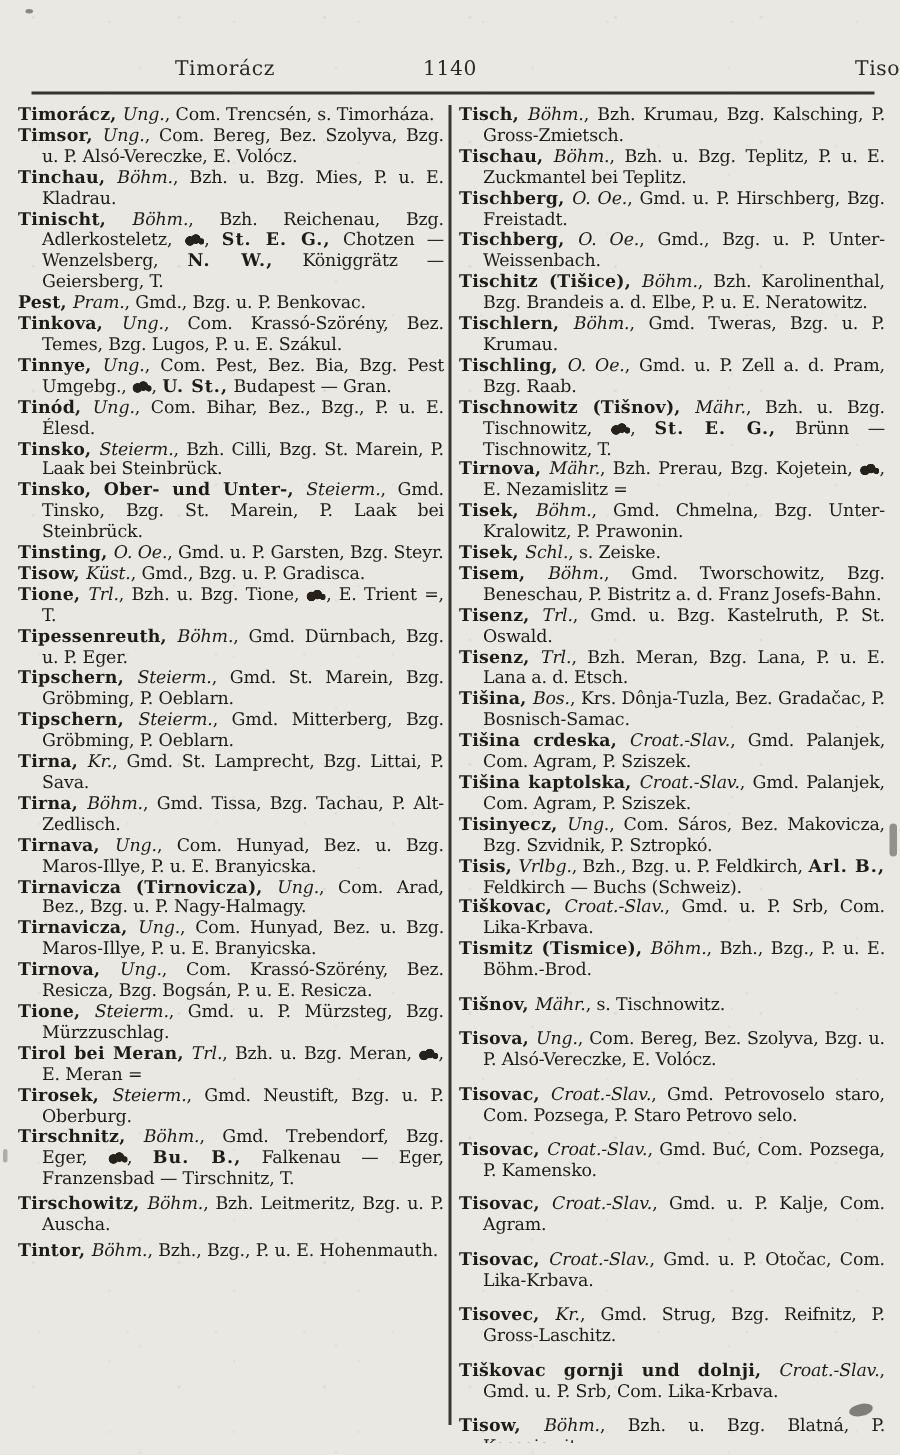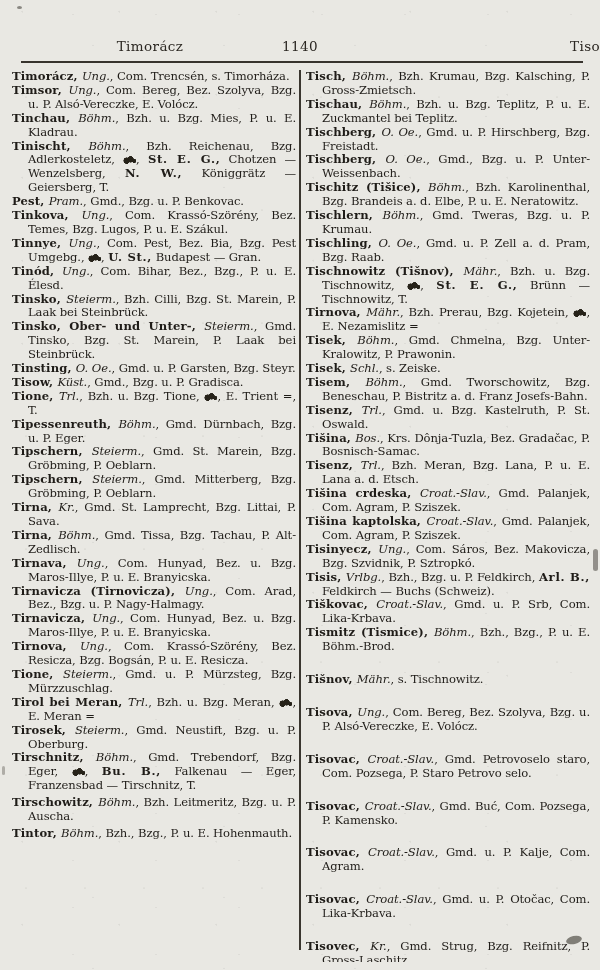--- a/index.html
+++ b/index.html
@@ -119,8 +119,8 @@
         <p class="entry"><span class="hw">Tisek, </span><span class="prov">Schl.</span><span>, s. Zeiske.</span></p>
         <p class="entry"><span class="hw">Tisem, </span><span class="prov">Böhm.</span><span>, Gmd. Tworschowitz, Bzg. Beneschau, P. Bistritz a. d. Franz Josefs-Bahn.</span></p>
         <p class="entry"><span class="hw">Tisenz, </span><span class="prov">Trl.</span><span>, Gmd. u. Bzg. Kastelruth, P. St. Oswald.</span></p>
+        <p class="entry"><span class="hw">Tisenz, </span><span class="prov">Trl.</span><span>, Bzh. Meran, Bzg. Lana, P. u. E. Lana a. d. Etsch.</span></p>
         <p class="entry"><span class="hw">Tišina, </span><span class="prov">Bos.</span><span>, Krs. Dônja-Tuzla, Bez. Gradačac, P. Bosnisch-Samac.</span></p>
-        <p class="entry"><span class="hw">Tisenz, </span><span class="prov">Trl.</span><span>, Bzh. Meran, Bzg. Lana, P. u. E. Lana a. d. Etsch.</span></p>
         <p class="entry"><span class="hw">Tišina crdeska, </span><span class="prov">Croat.-Slav.</span><span>, Gmd. Palanjek, Com. Agram, P. Sziszek.</span></p>
         <p class="entry"><span class="hw">Tišina kaptolska, </span><span class="prov">Croat.-Slav.</span><span>, Gmd. Palanjek, Com. Agram, P. Sziszek.</span></p>
         <p class="entry"><span class="hw">Tisinyecz, </span><span class="prov">Ung.</span><span>, Com. Sáros, Bez. Makovicza, Bzg. Szvidnik, P. Sztropkó.</span></p>

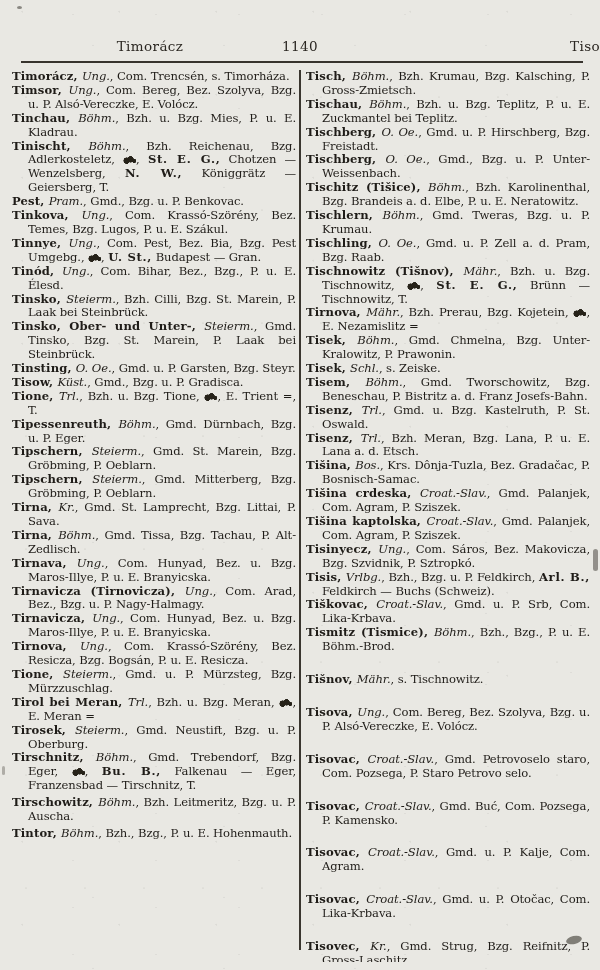--- a/index.html
+++ b/index.html
@@ -56,7 +56,7 @@
       radial-gradient(circle at 86% 62%, #262219 0 1.9px, transparent 2.3px);
   }
   .col-left .entry:nth-child(n+27){margin-top:3px;}
-  .col-right .entry:nth-child(n+22){margin-top:19px;}
+  .col-right .entry:nth-child(n+22){margin-top:9px;}
   .artifact{position:absolute;background:#2a261f;}
   .a1{left:17px;top:6px;width:5px;height:3px;border-radius:50%;opacity:.5;}
   .a2{left:593px;top:549px;width:5px;height:22px;border-radius:3px;opacity:.45;}

